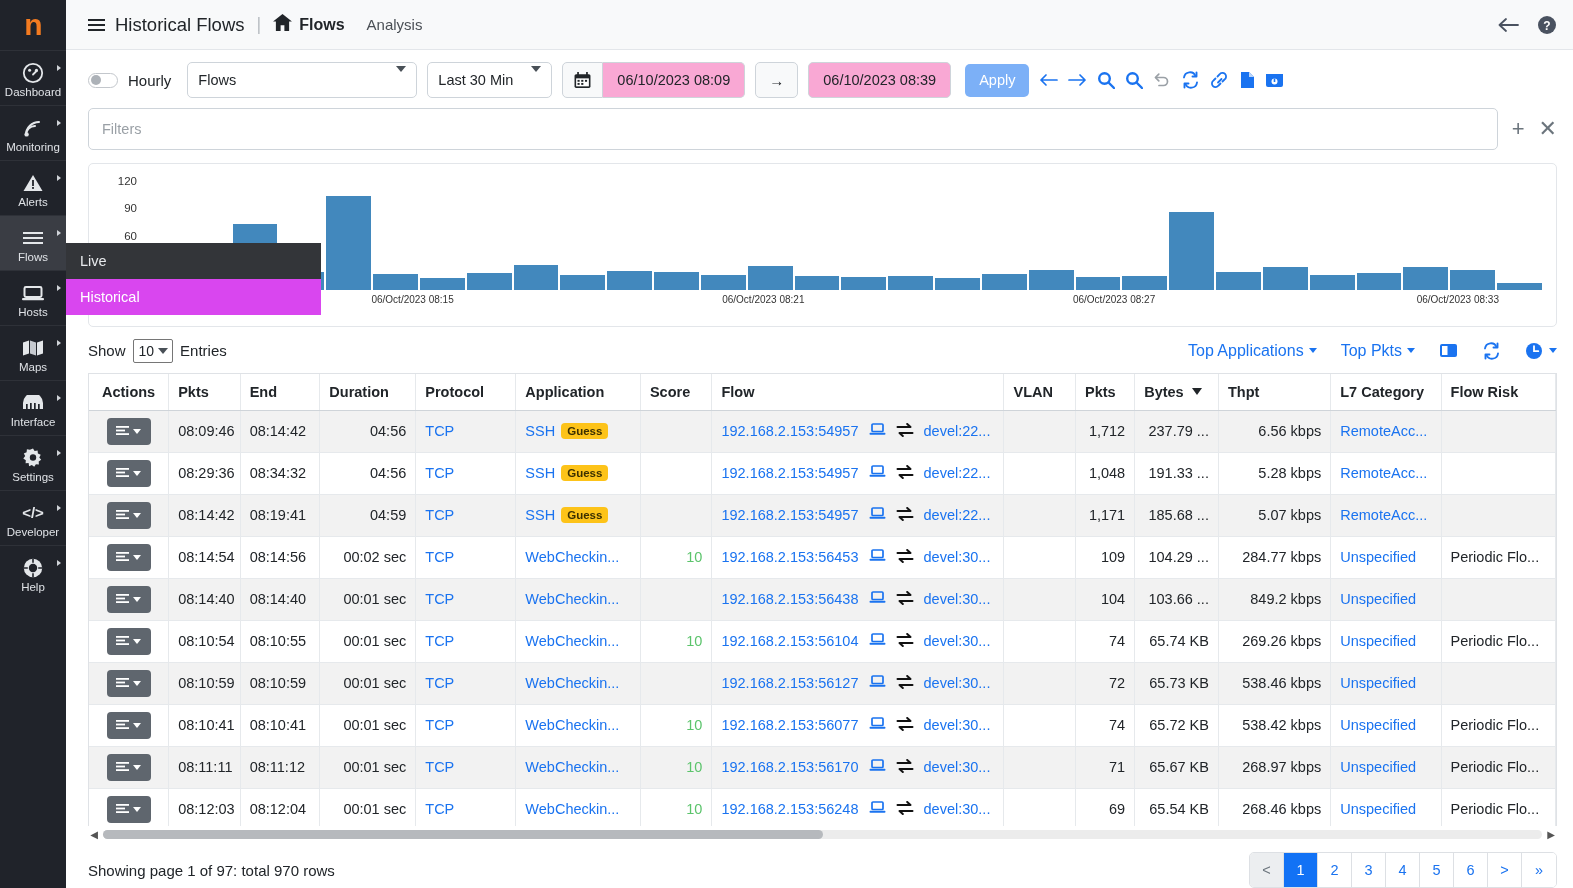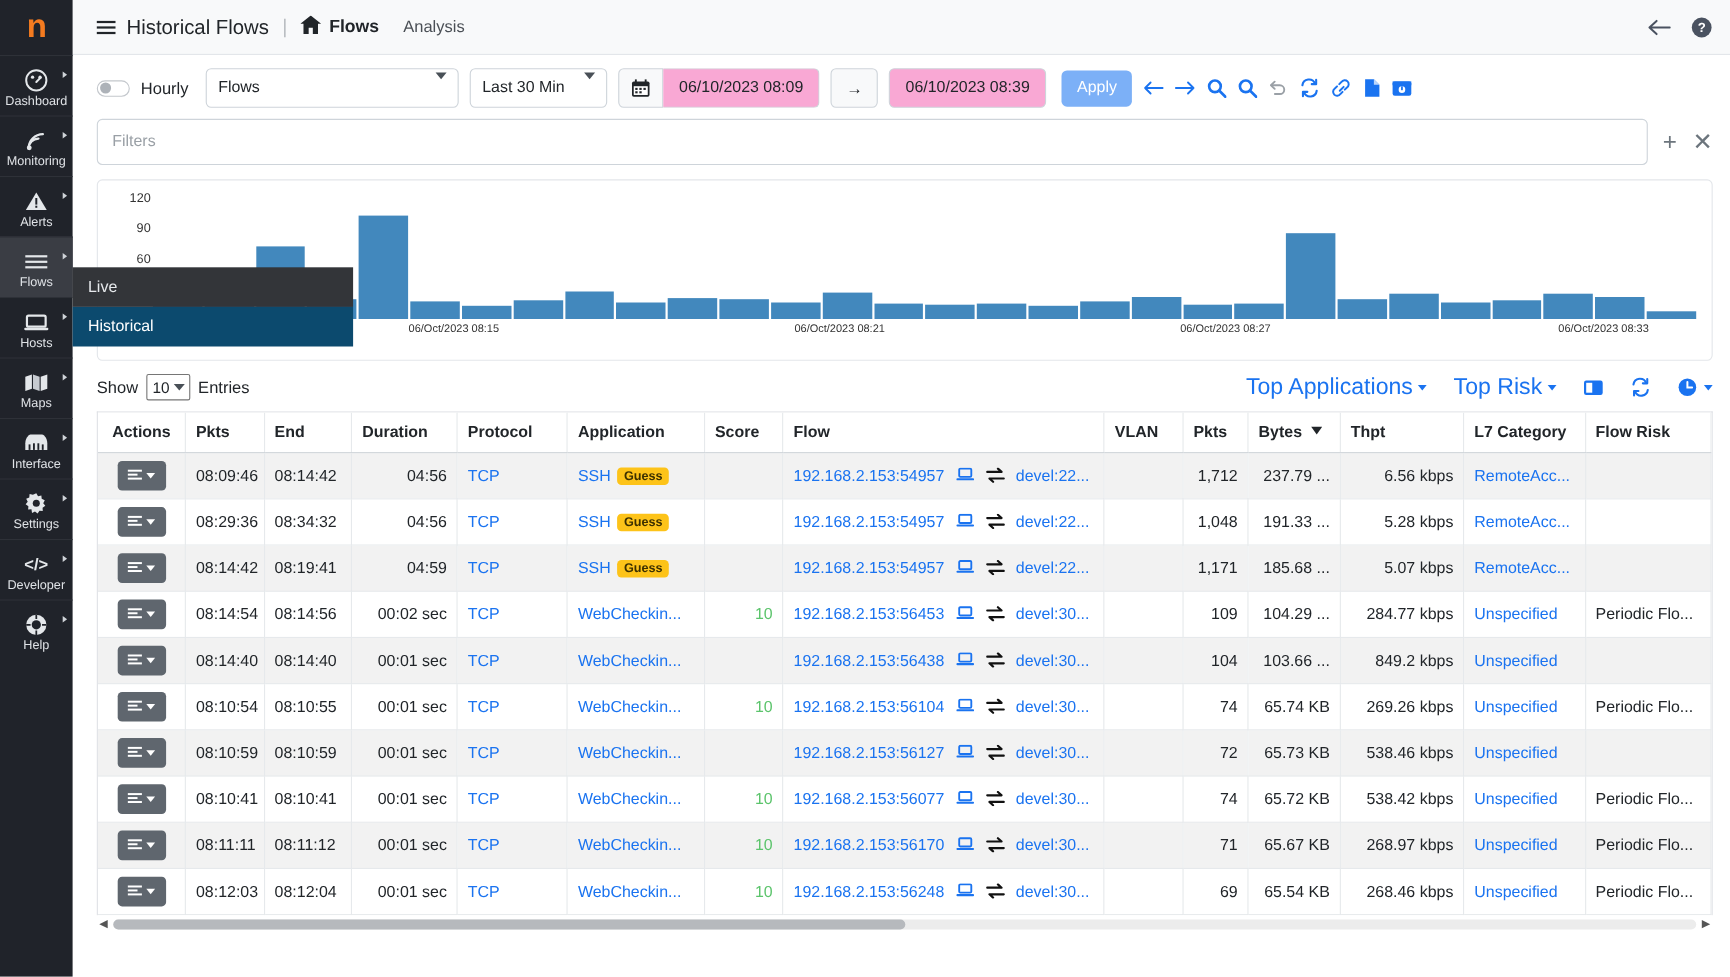--- a/index.html
+++ b/index.html
@@ -52,7 +52,7 @@
     font-size: 14.5px;
   }
   .flyout-item { padding: 10px 14px; color: #e7e9ec; background: #333539; cursor: pointer; }
-  .flyout-item.active { background: #0c4a6e; color: #ffffff; }
+  .flyout-item.active { background: #d946ef; color: #ffffff; }
 
   
   .main { flex: 1; height: 888px; display: flex; flex-direction: column; background: #fff; position: relative; }

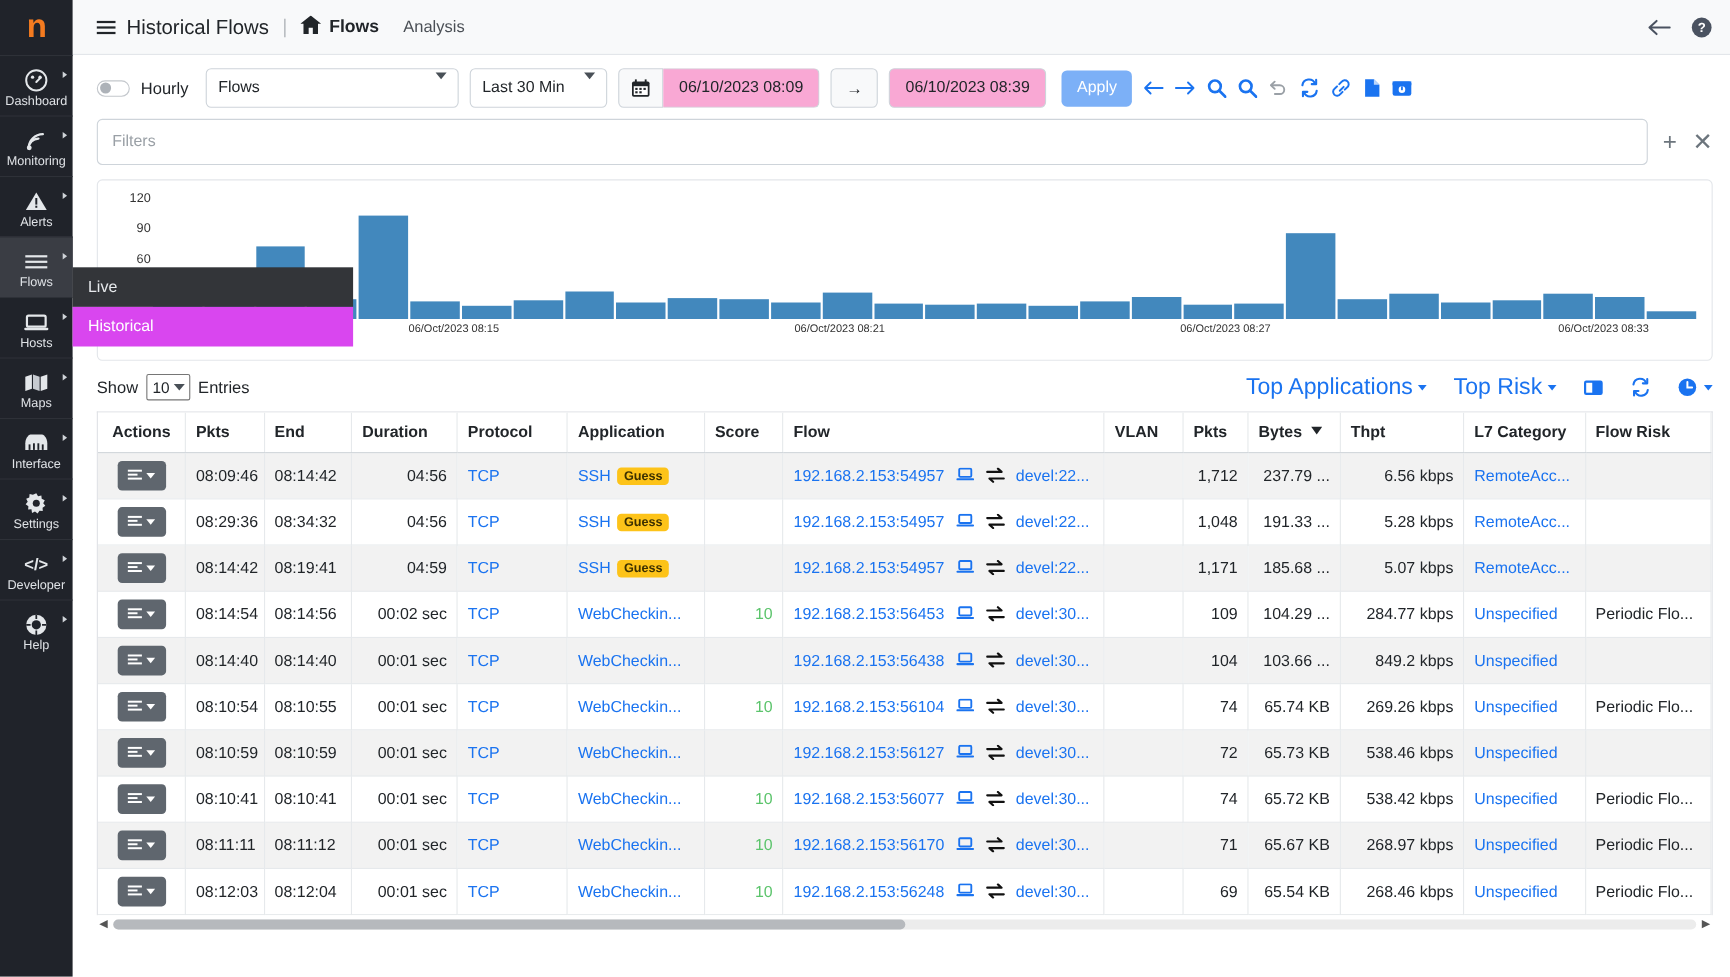--- a/index.html
+++ b/index.html
@@ -156,7 +156,7 @@
     font-size: 14px; background: #fff; display: inline-flex; align-items: center; gap: 4px; cursor: pointer;
   }
   .tablectl-right { margin-left: auto; display: flex; align-items: center; gap: 24px; }
-  .blue-link { color: #1a73f0; font-size: 21px; cursor: pointer; display: inline-flex; align-items: center; gap: 5px; }
+  .blue-link { color: #1a73f0; font-size: 16px; cursor: pointer; display: inline-flex; align-items: center; gap: 5px; }
   .caret-blue { width: 0; height: 0; border-left: 4.5px solid transparent; border-right: 4.5px solid transparent; border-top: 5.5px solid #1a73f0; }
 
   

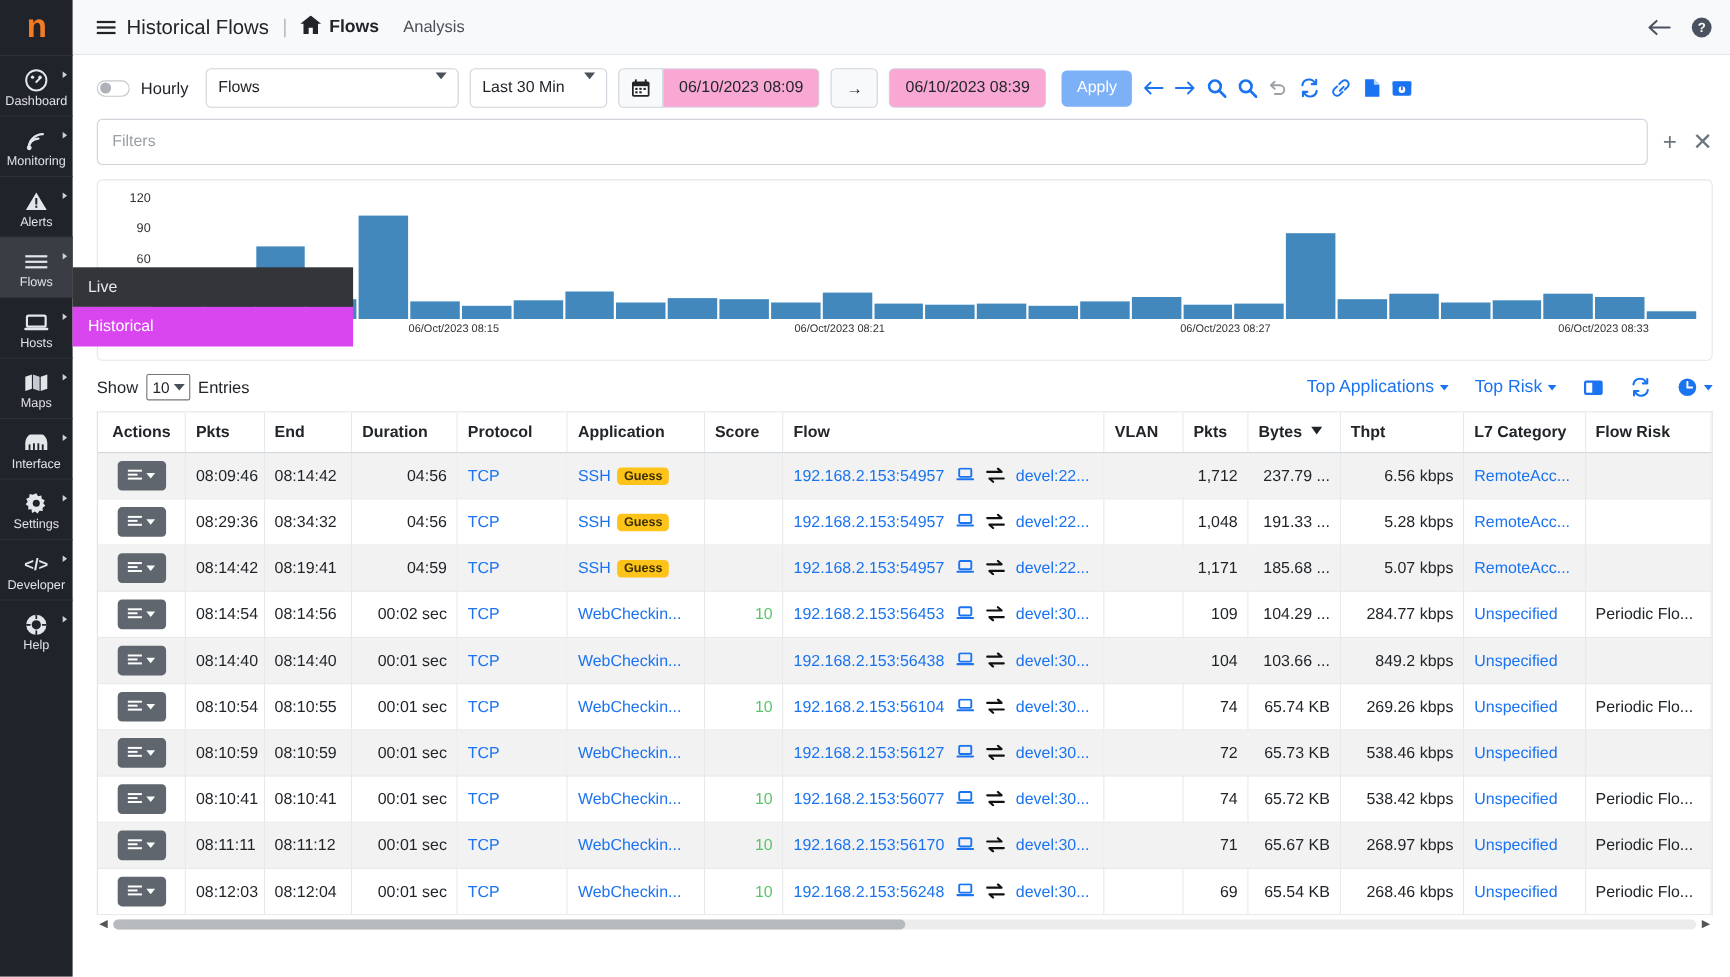--- a/index.html
+++ b/index.html
@@ -519,7 +519,7 @@
           <span class="caret-blue"></span>
         </span>
         <span class="blue-link">
-          <span>Top Risk</span>
+          <span>Top Pkts</span>
           <span class="caret-blue"></span>
         </span>
         <span class="blue-link">

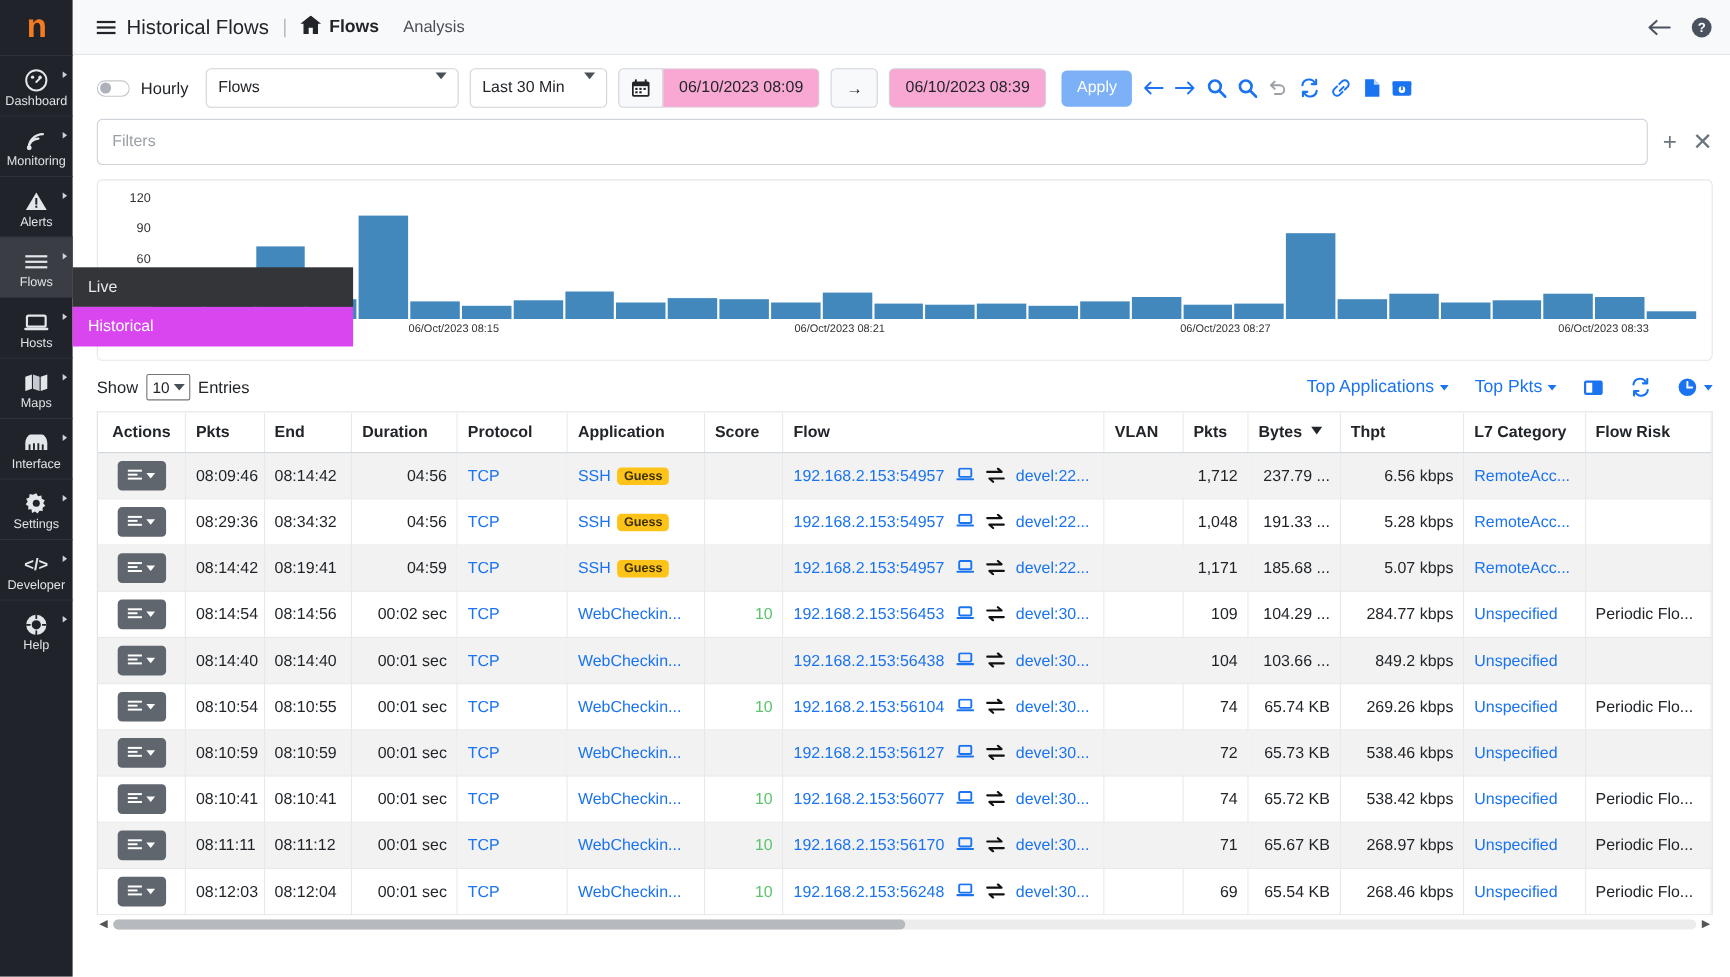--- a/index.html
+++ b/index.html
@@ -995,6 +995,20 @@
       <span class="hs-arrow">▶</span>
     </div>
 
+    <div class="footer">
+      <span class="footer-text">Showing page 1 of 97: total 970 rows</span>
+      <div class="pager" id="pager">
+          <span class="pg disabled">&lt;</span>
+          <span class="pg active">1</span>
+          <span class="pg">2</span>
+          <span class="pg">3</span>
+          <span class="pg">4</span>
+          <span class="pg">5</span>
+          <span class="pg">6</span>
+          <span class="pg">&gt;</span>
+          <span class="pg">»</span>
+        </div>
+    </div>
 
   </div>
 </div>

